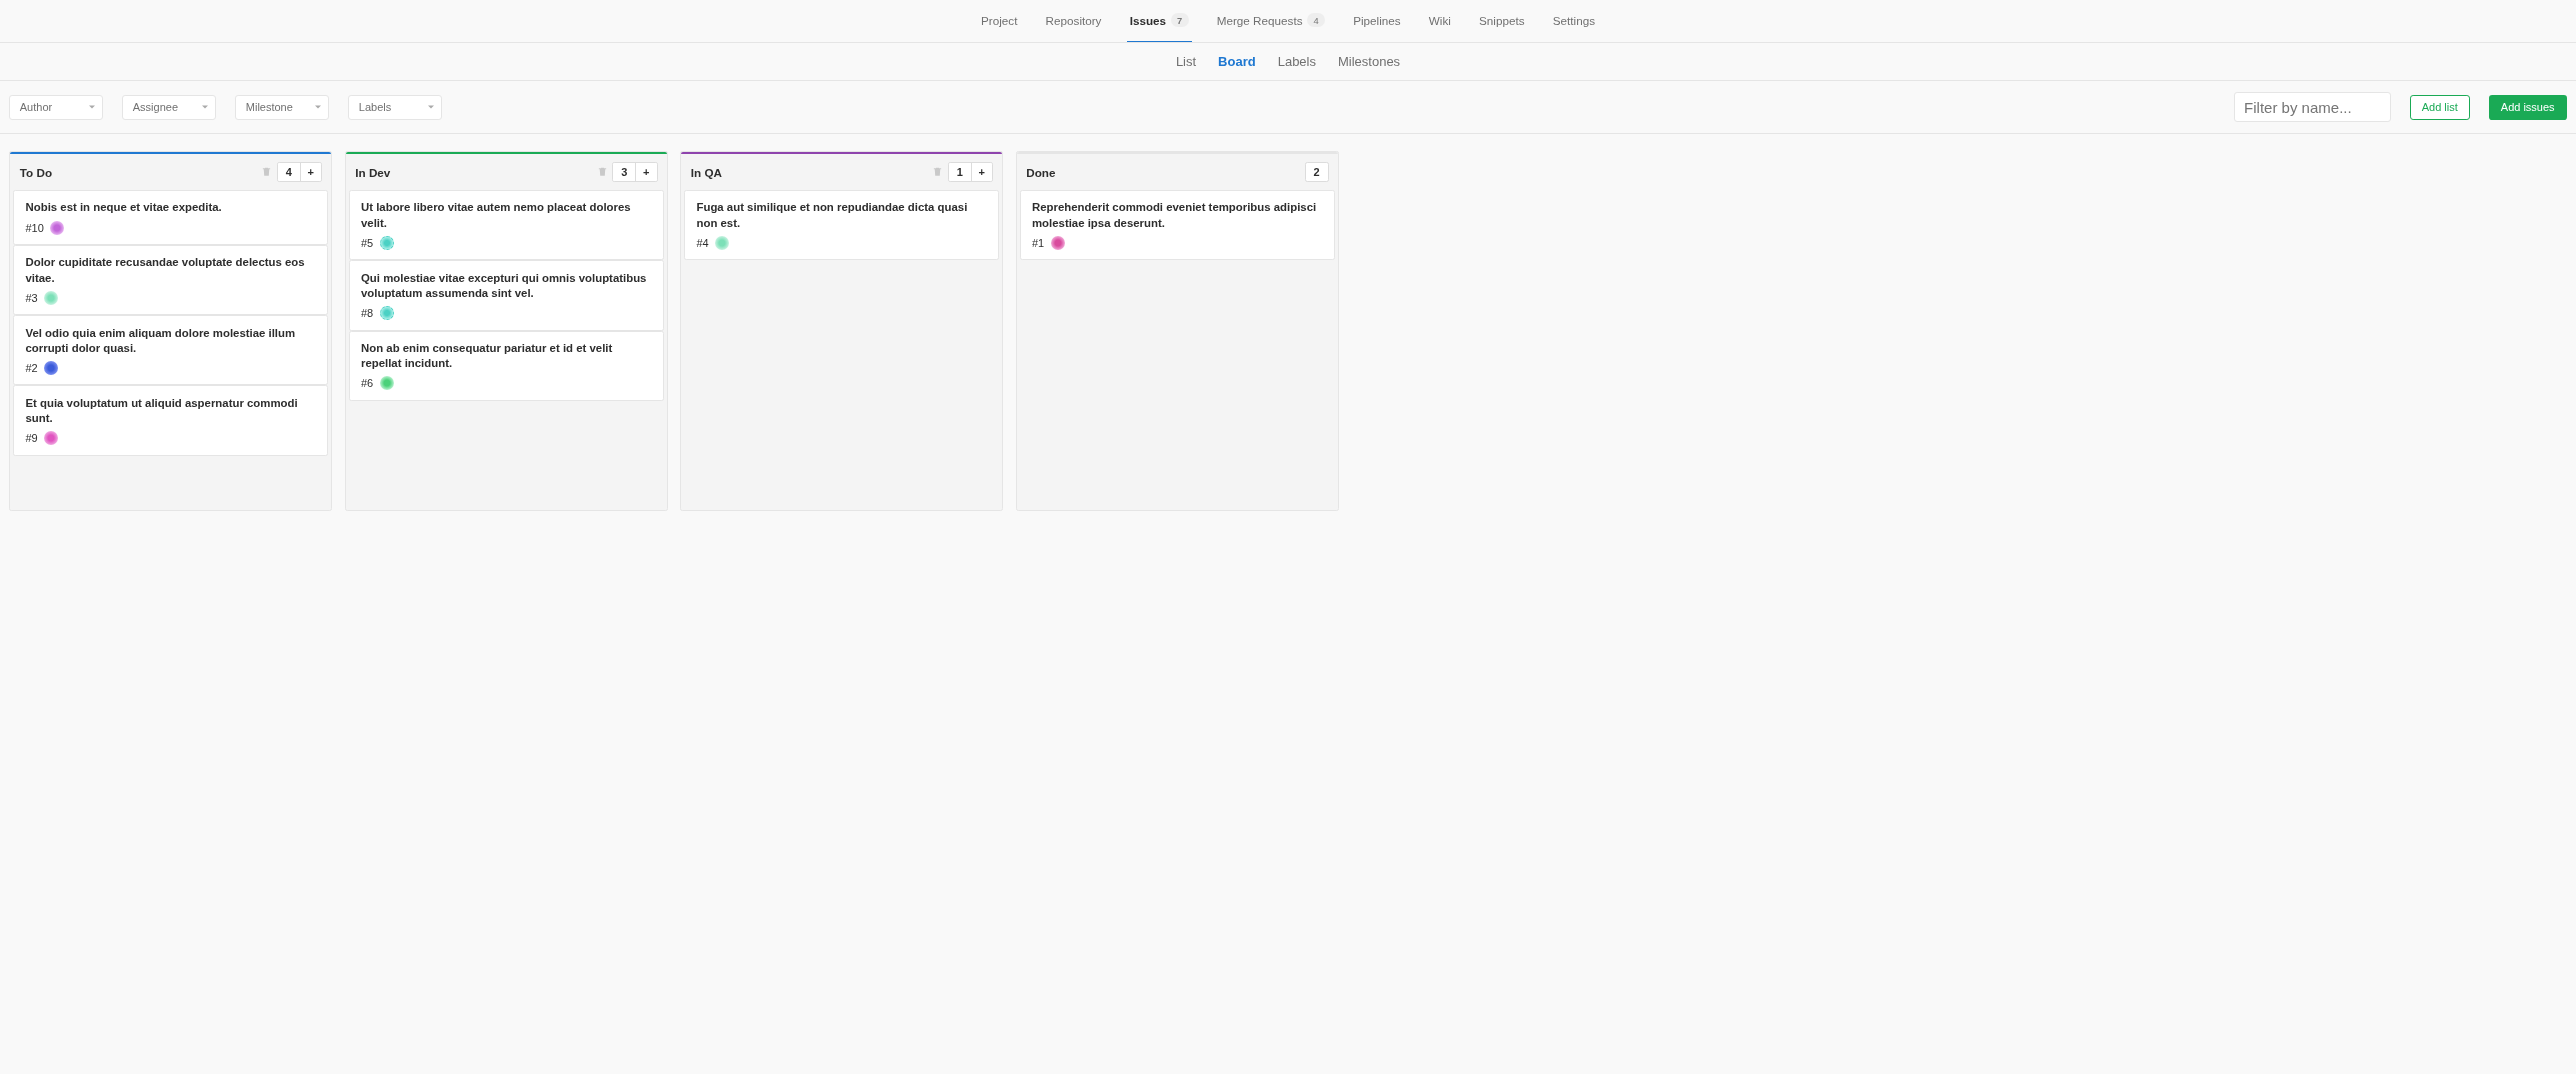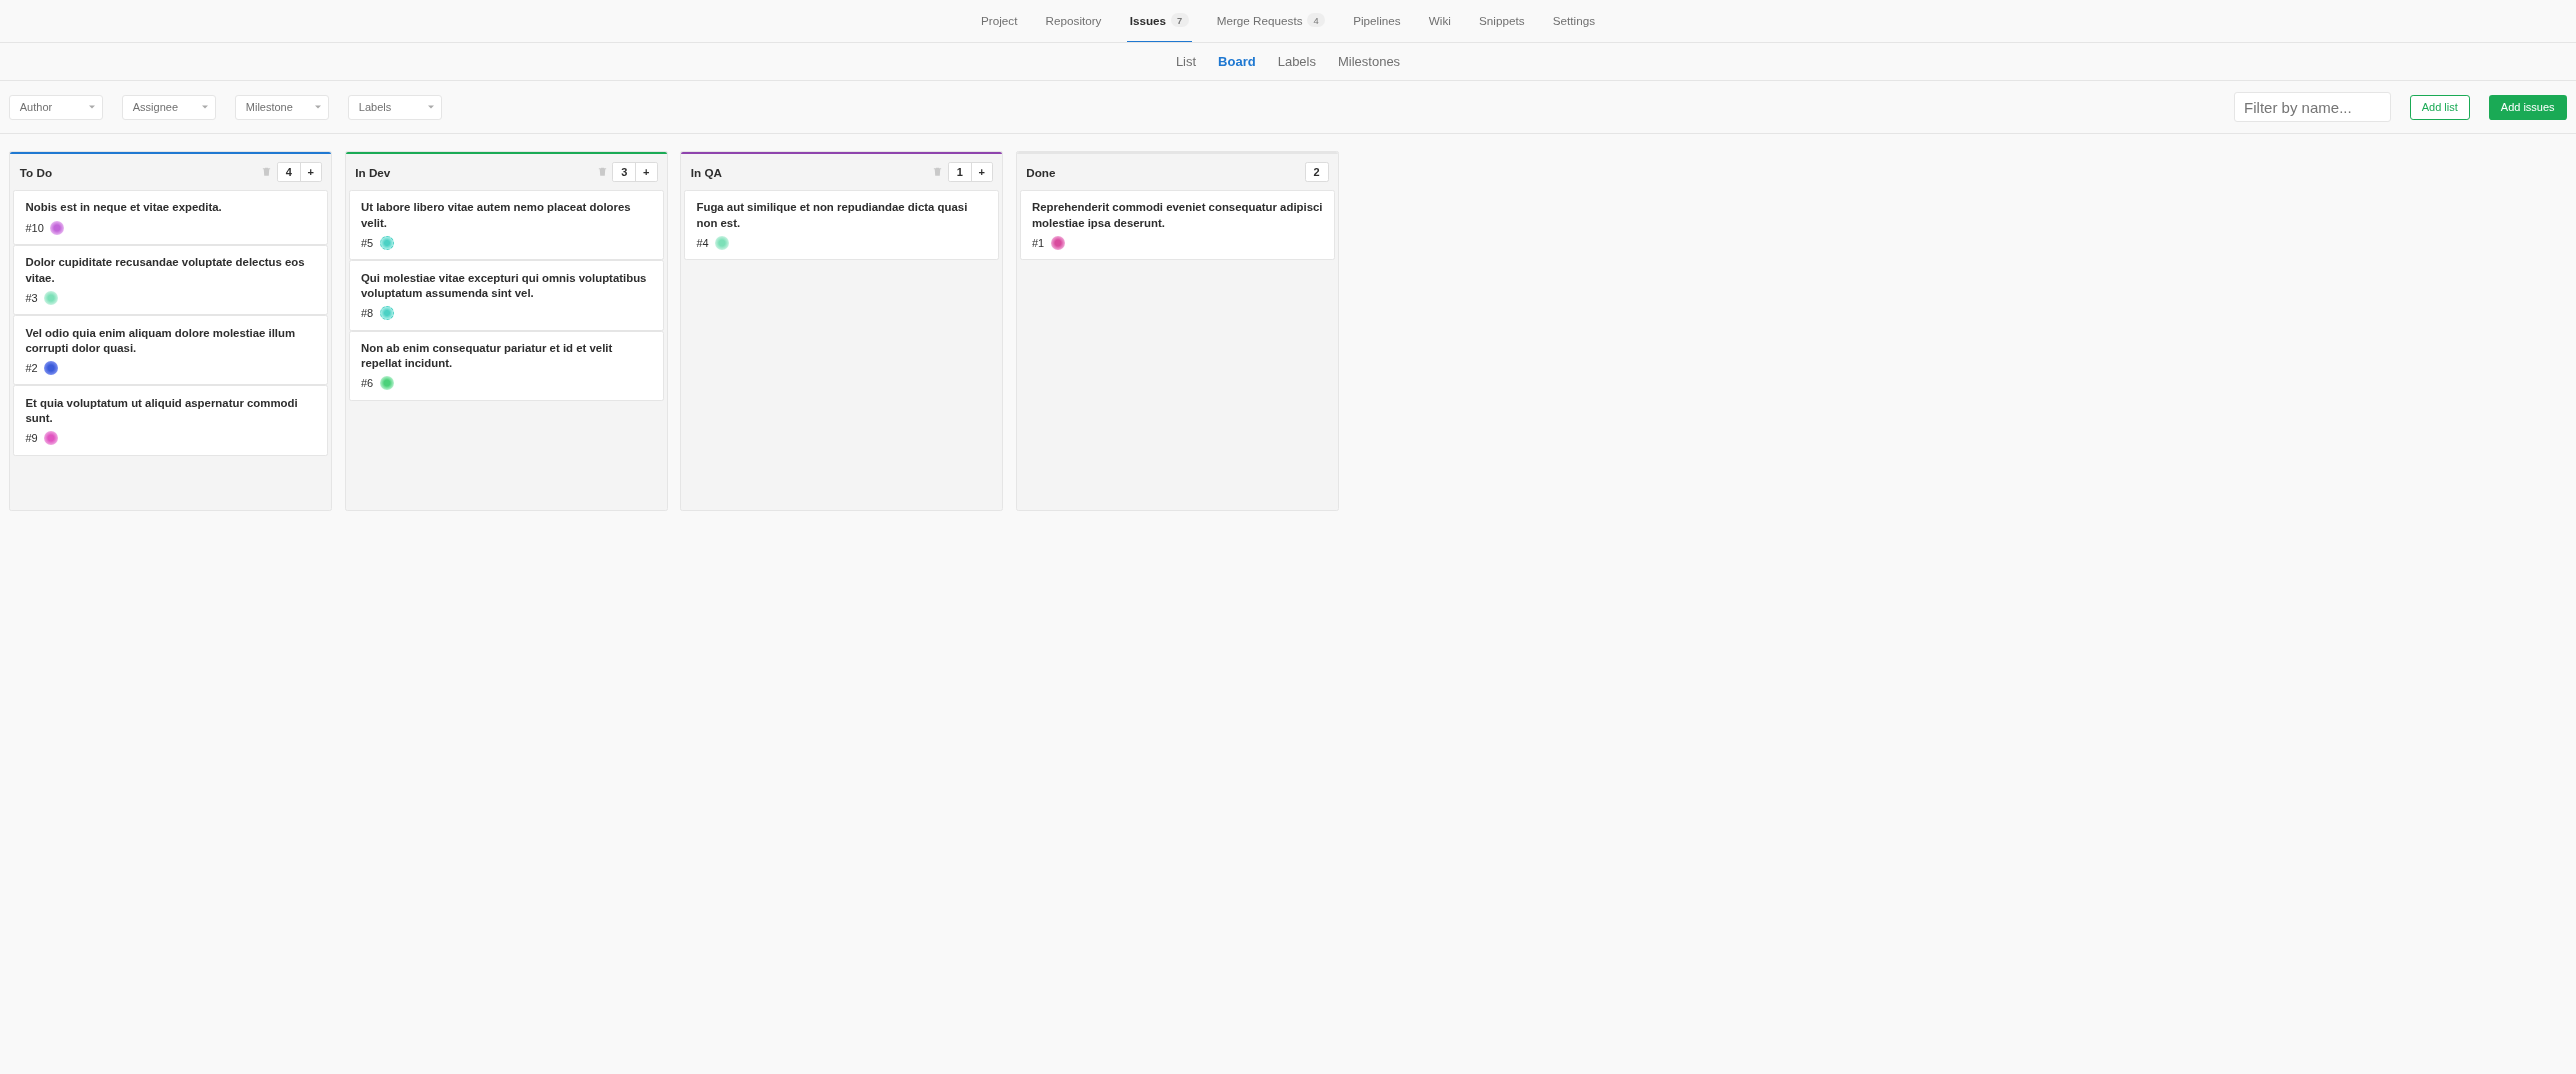--- a/index.html
+++ b/index.html
@@ -215,7 +215,7 @@
       </div>
       <div class="cards">
         <div class="card">
-          <div class="card-title">Reprehenderit commodi eveniet consequatur adipisci molestiae ipsa deserunt.</div>
+          <div class="card-title">Reprehenderit commodi eveniet temporibus adipisci molestiae ipsa deserunt.</div>
           <div class="card-meta">
             <span class="card-id">#1</span>
             <span class="avatar magenta"></span>

